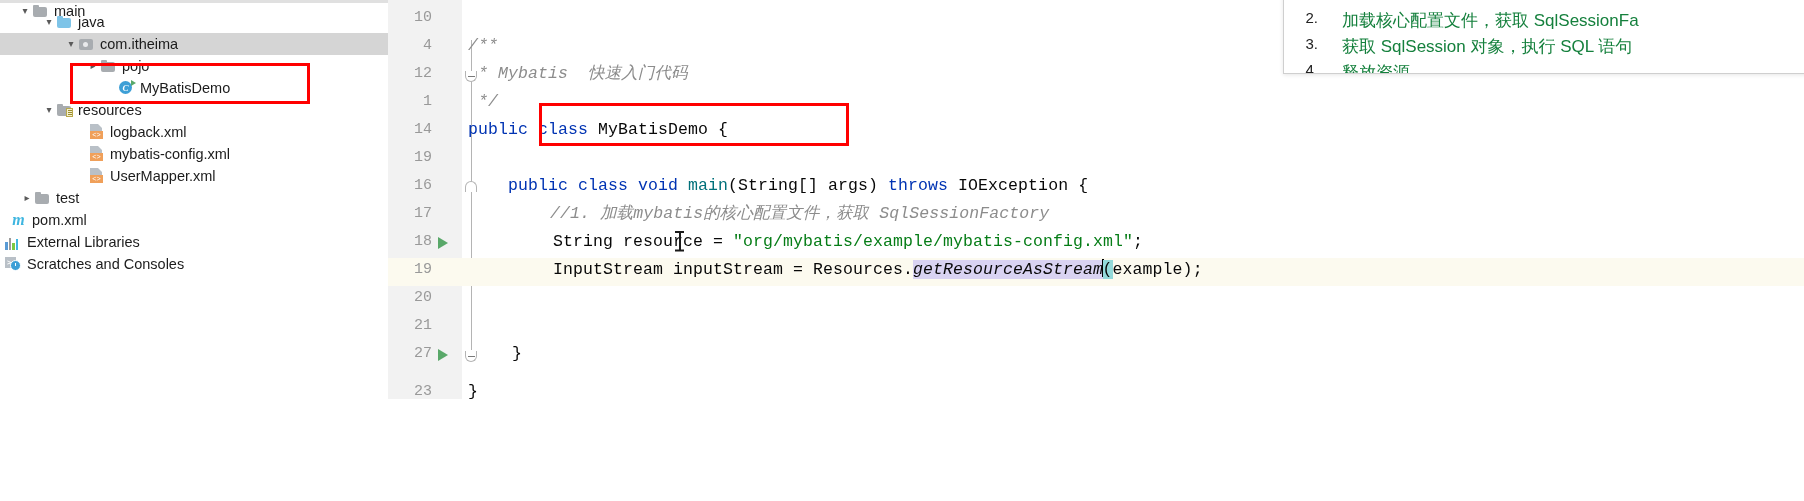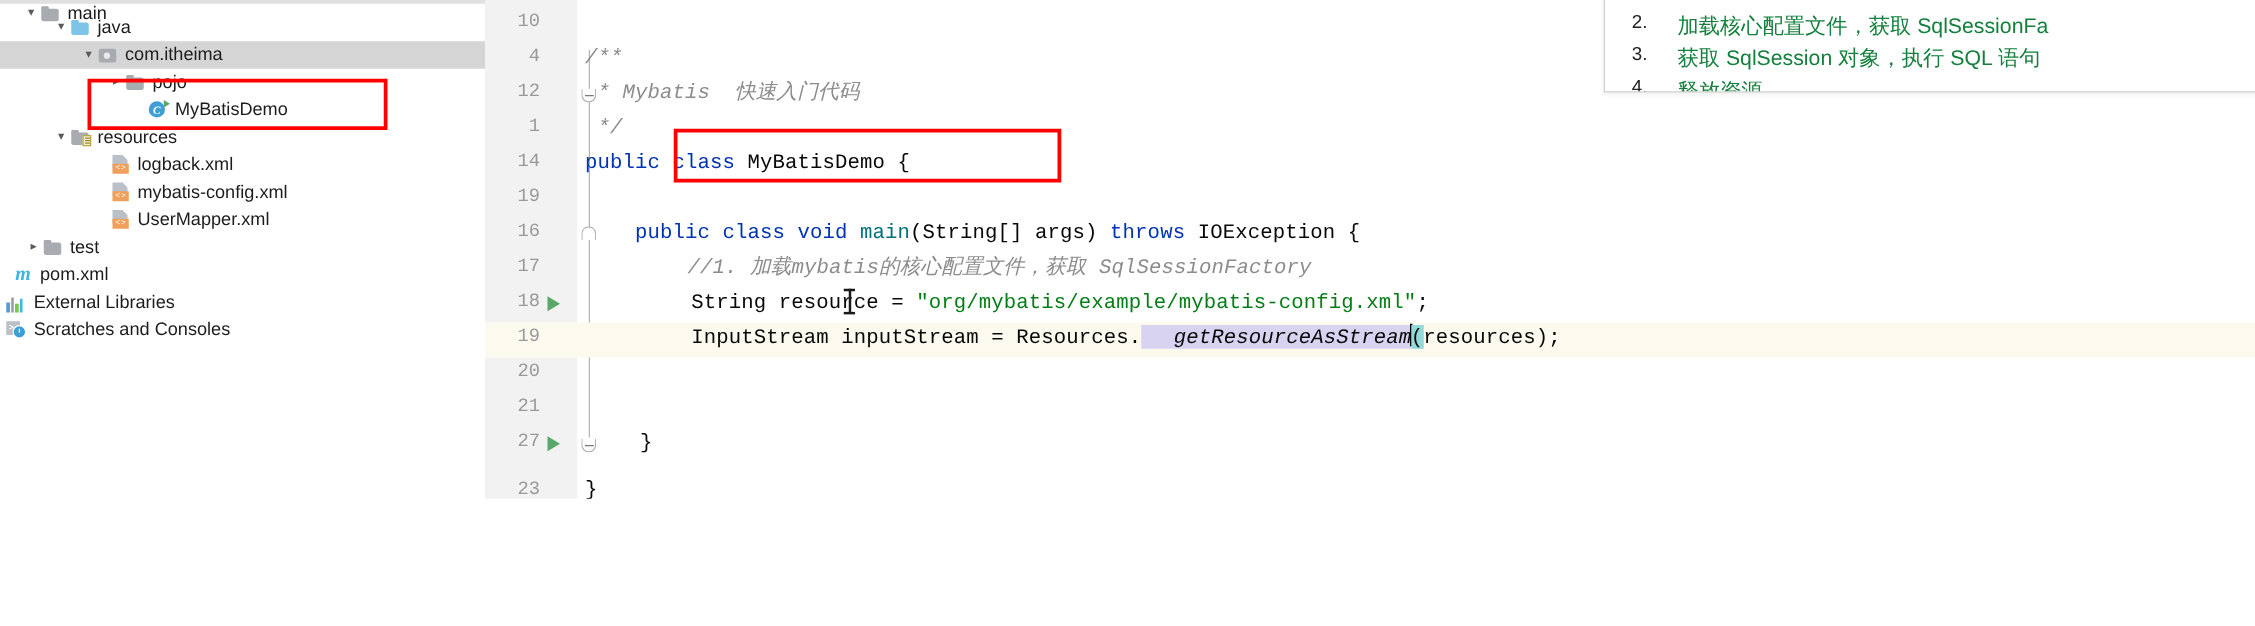--- a/index.html
+++ b/index.html
@@ -243,7 +243,7 @@
   .meth { color: #00707a; }
   .str  { color: #067d17; }
   .cmt  { color: #8c8c8c; font-style: italic; }
-  .ital { font-style: italic; padding-left: 26px; }
+  .ital { font-style: italic; }
   .sel  { background: #d9d3f2; }
   .brk  { background: #93d9d9; }
   .hl-line { background: #fcfaef; }

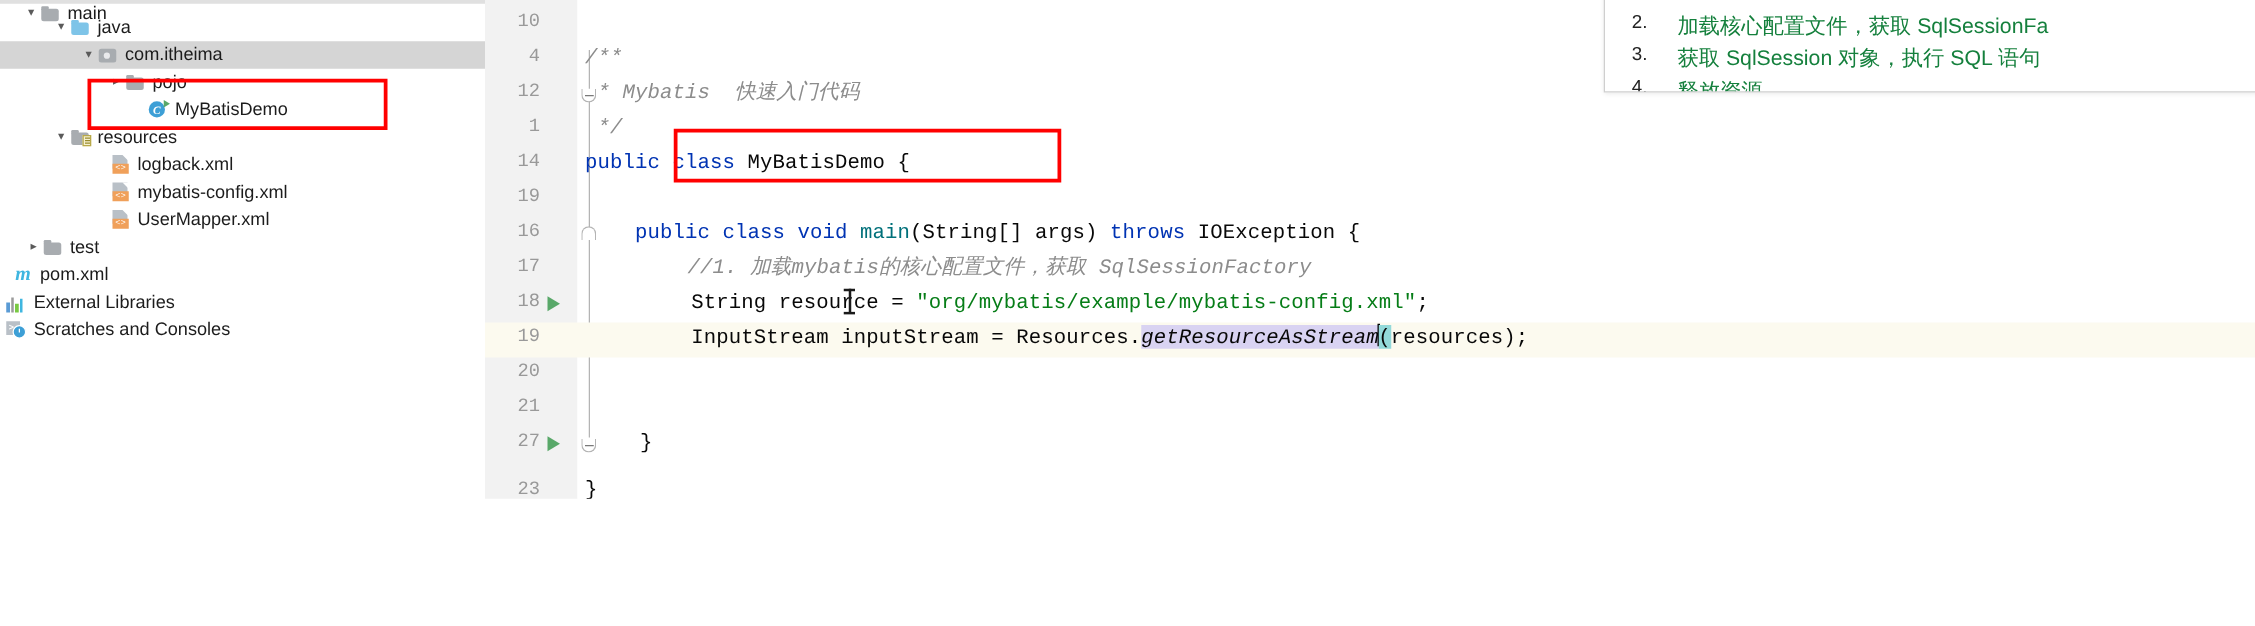--- a/index.html
+++ b/index.html
@@ -499,7 +499,7 @@
     <div class="code-line" style="top:255px;">
       <span class="ln">19</span>
 
-      <span class="codetext" style="left:165px;"><span>InputStream inputStream = Resources.</span><span class="sel ital">getResourceAsStream</span><span class="caret"></span><span class="brk">(</span><span>resources)</span><span>;</span></span>
+      <span class="codetext" style="left:165px;"><span>InputStream inputStream = Resources.</span><span class="sel ital">getResourceAsStream</span><span class="caret"></span><span class="brk">(</span><span>example)</span><span>;</span></span>
     </div>
 
     <div class="code-line" style="top:283px;">

